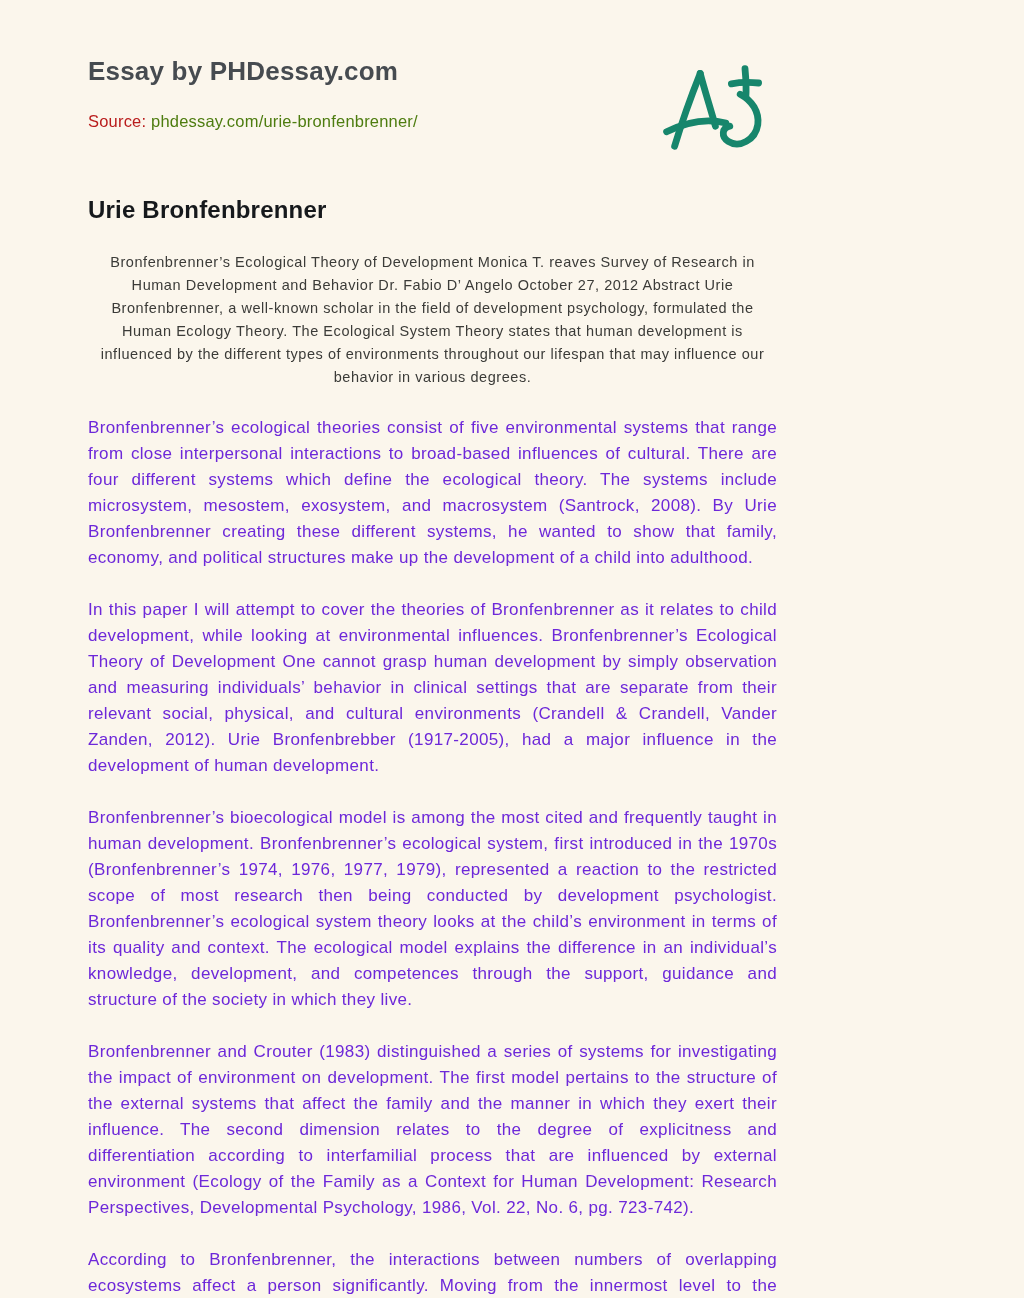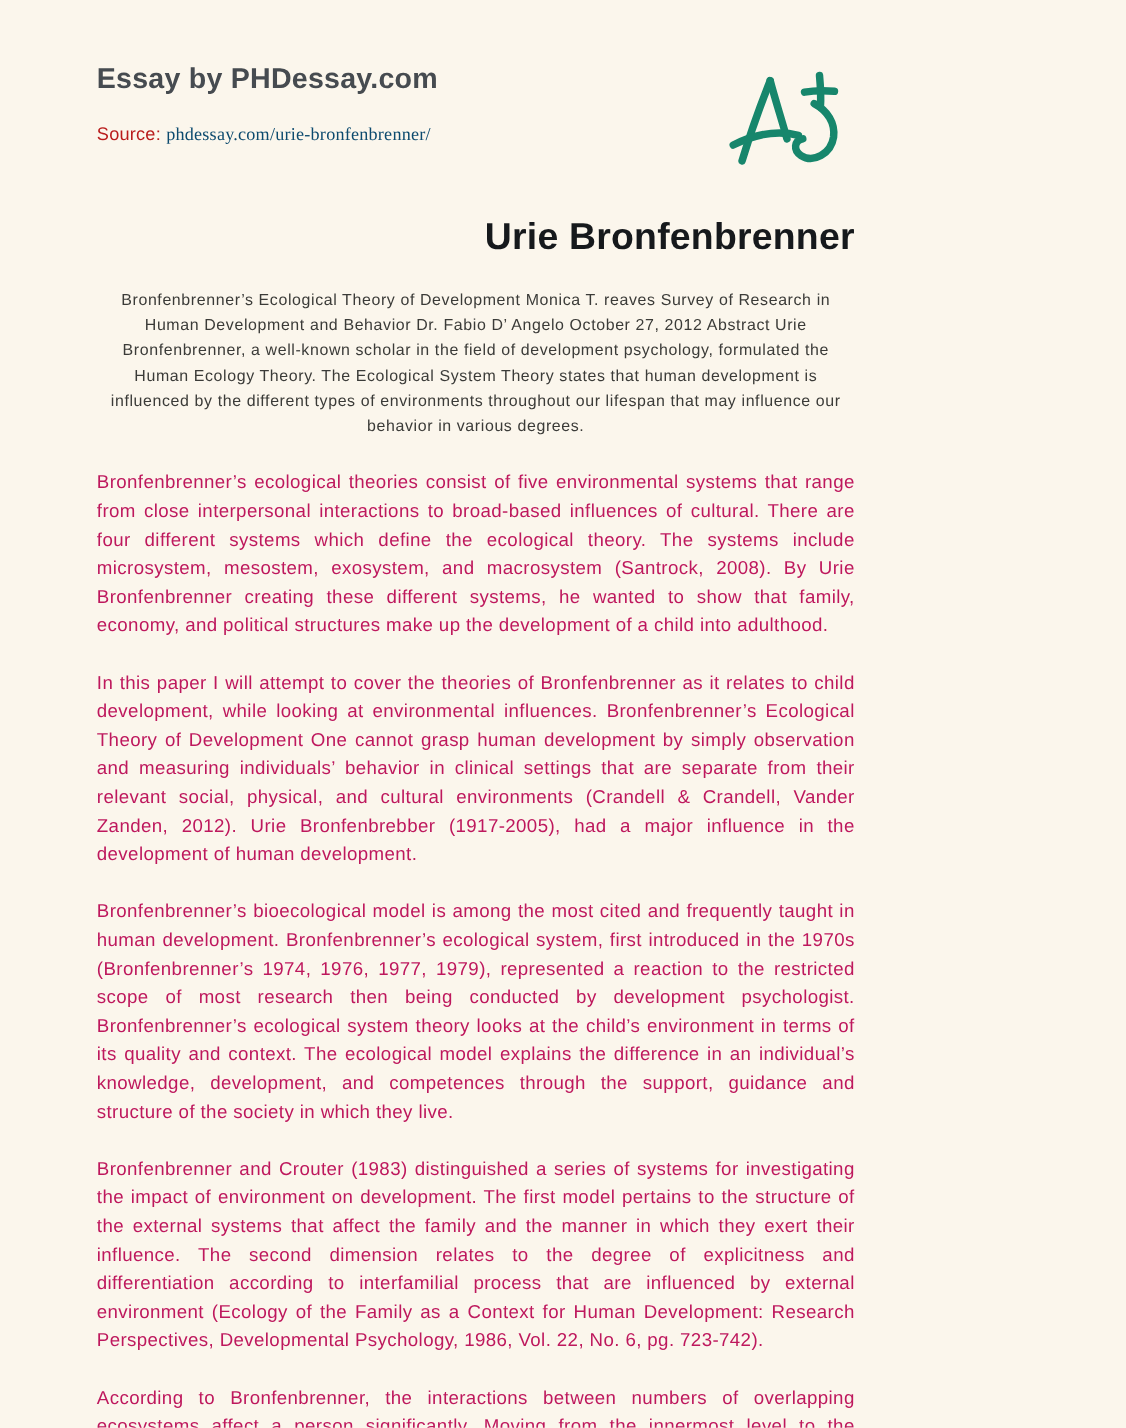--- a/index.html
+++ b/index.html
@@ -40,10 +40,9 @@
     color: #b91c1c;
   }
   .source-link {
-    color: #0c4a6e;
+    color: #4d7c0f;
     text-decoration: none;
     cursor: pointer;
-    font-family: Liberation Serif, serif;
   }
   .logo {
     width: 112px;

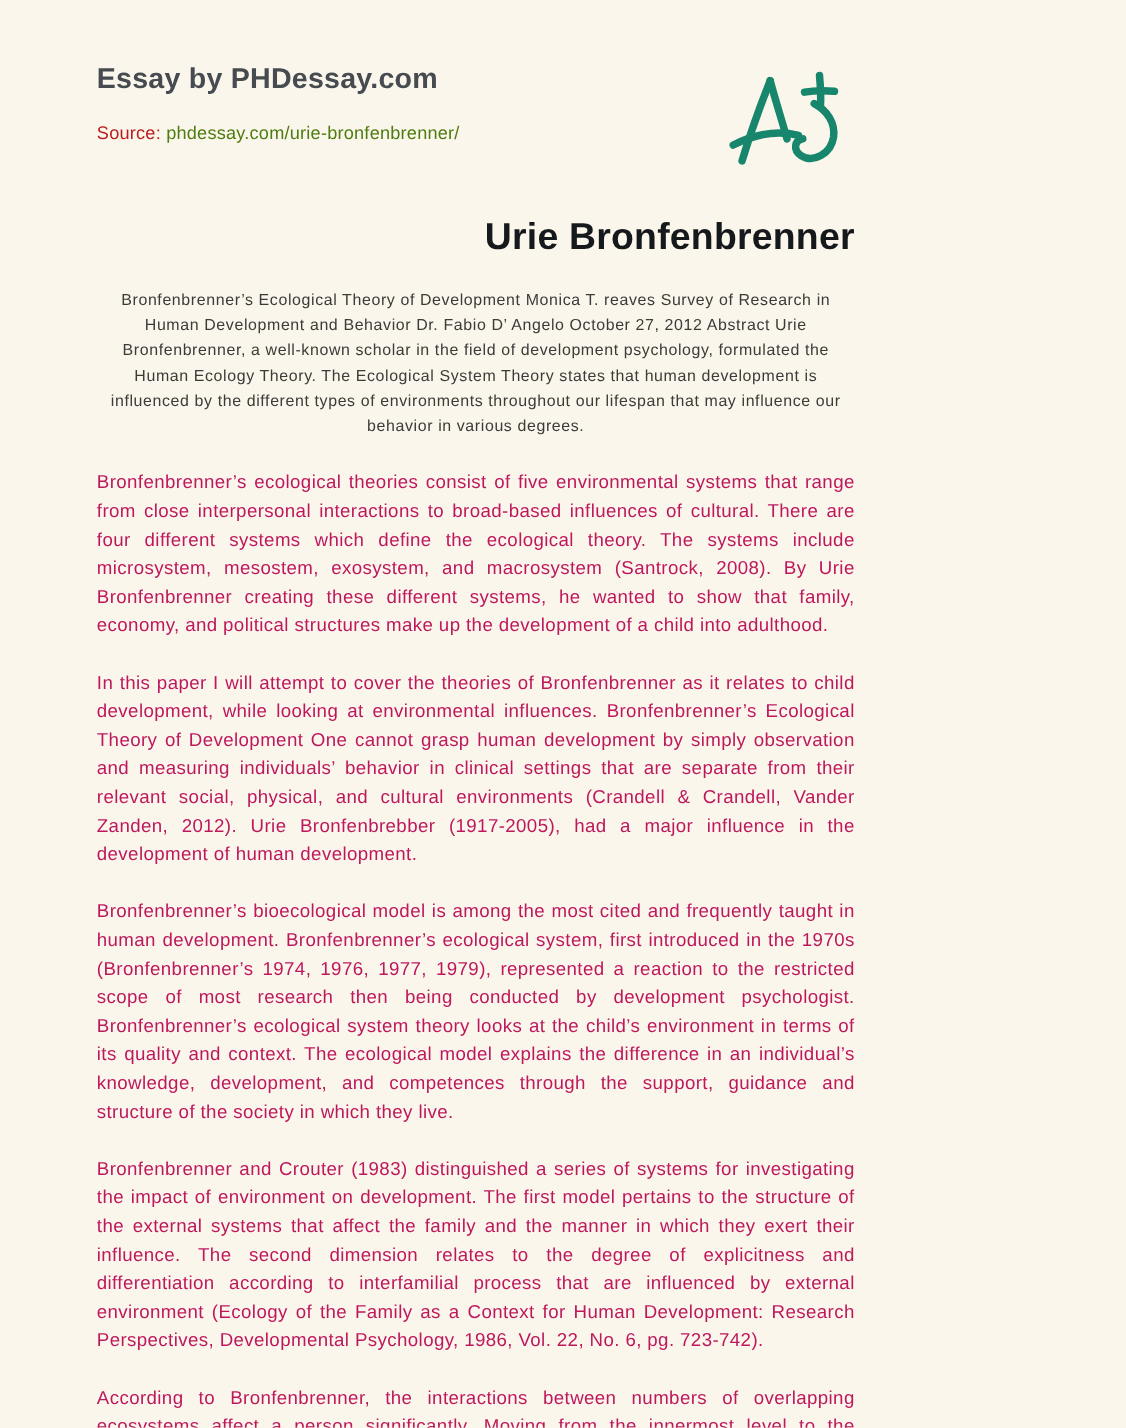--- a/index.html
+++ b/index.html
@@ -51,12 +51,11 @@
     flex: 0 0 auto;
   }
   .article-title {
-    font-size: 34px;
+    font-size: 24px;
     font-weight: 700;
     color: #16191C;
     letter-spacing: 0.2px;
     margin: 26px 0 0 0;
-    text-align: right;
   }
   .abstract {
     margin: 27px 0 0 0;

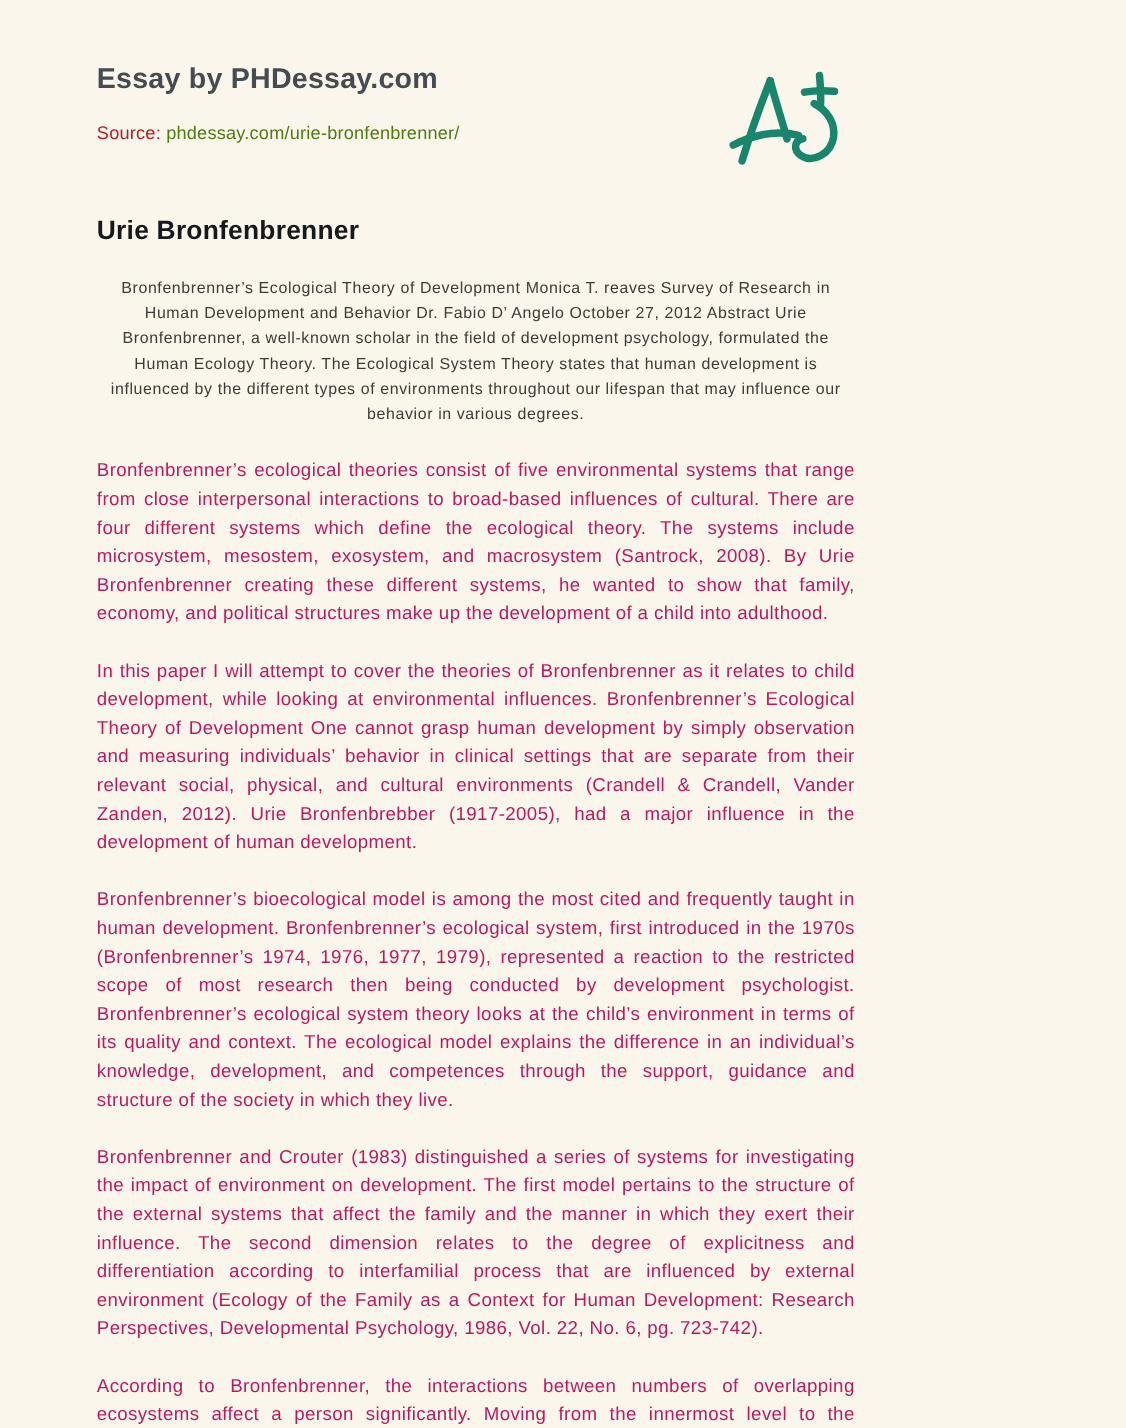--- a/index.html
+++ b/index.html
@@ -70,7 +70,7 @@
     font-size: 17px;
     line-height: 26px;
     letter-spacing: 0.35px;
-    color: #be185d;
+    color: #6d28d9;
     text-align: justify;
   }
 </style>

